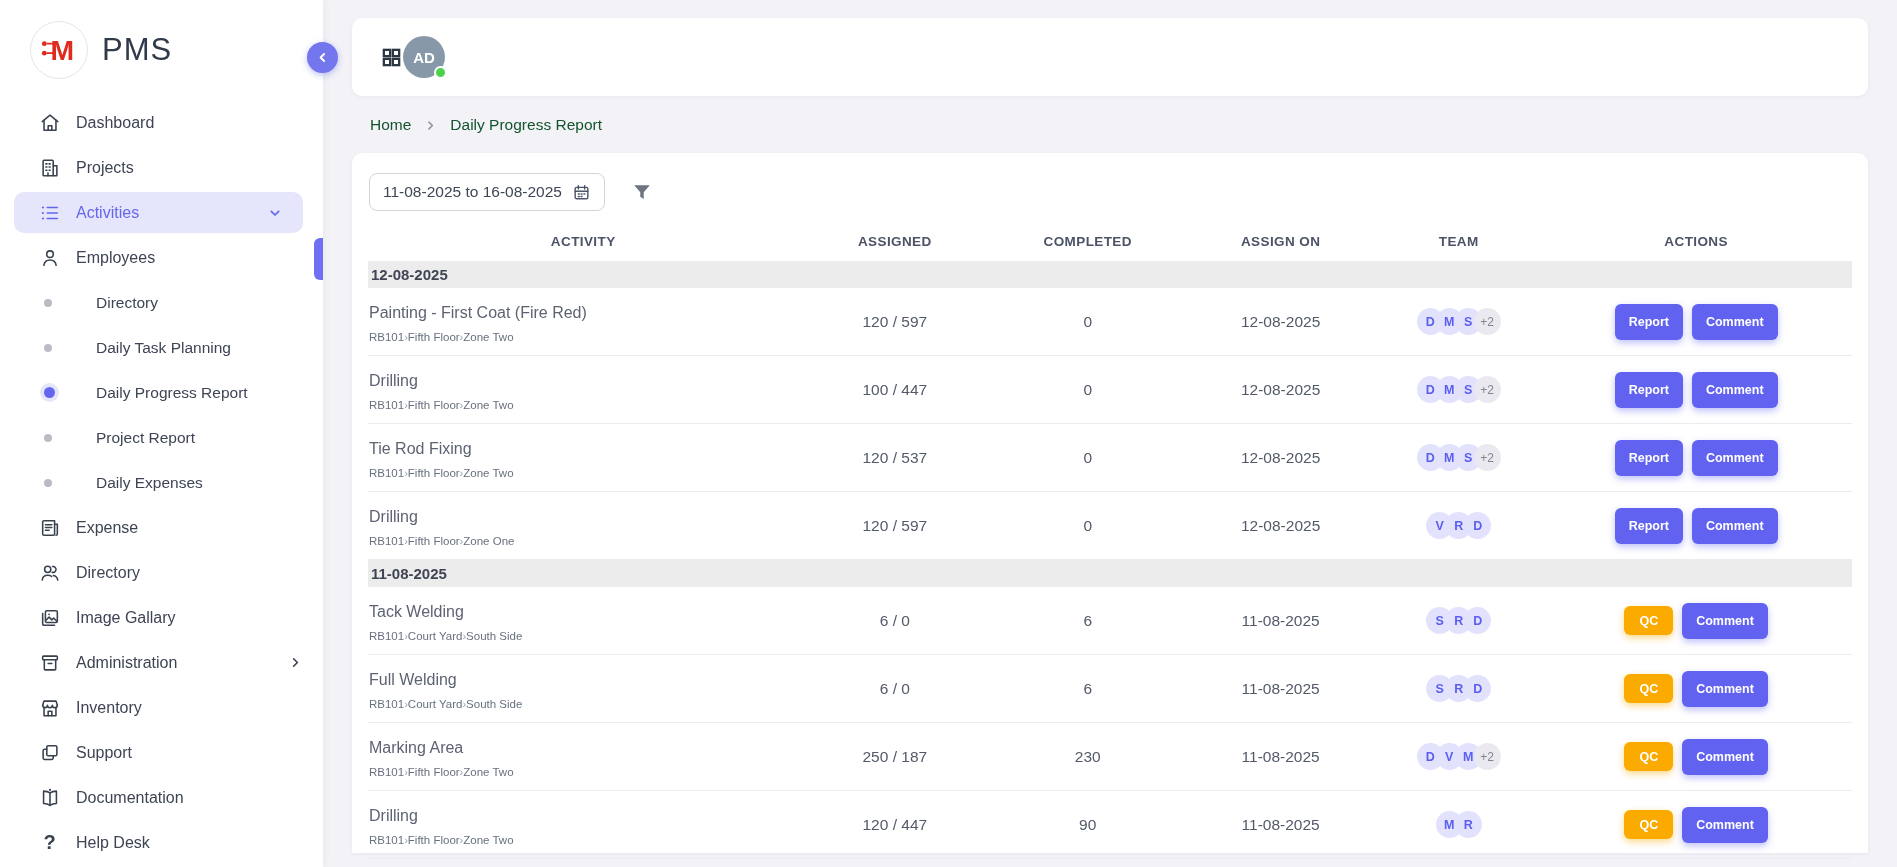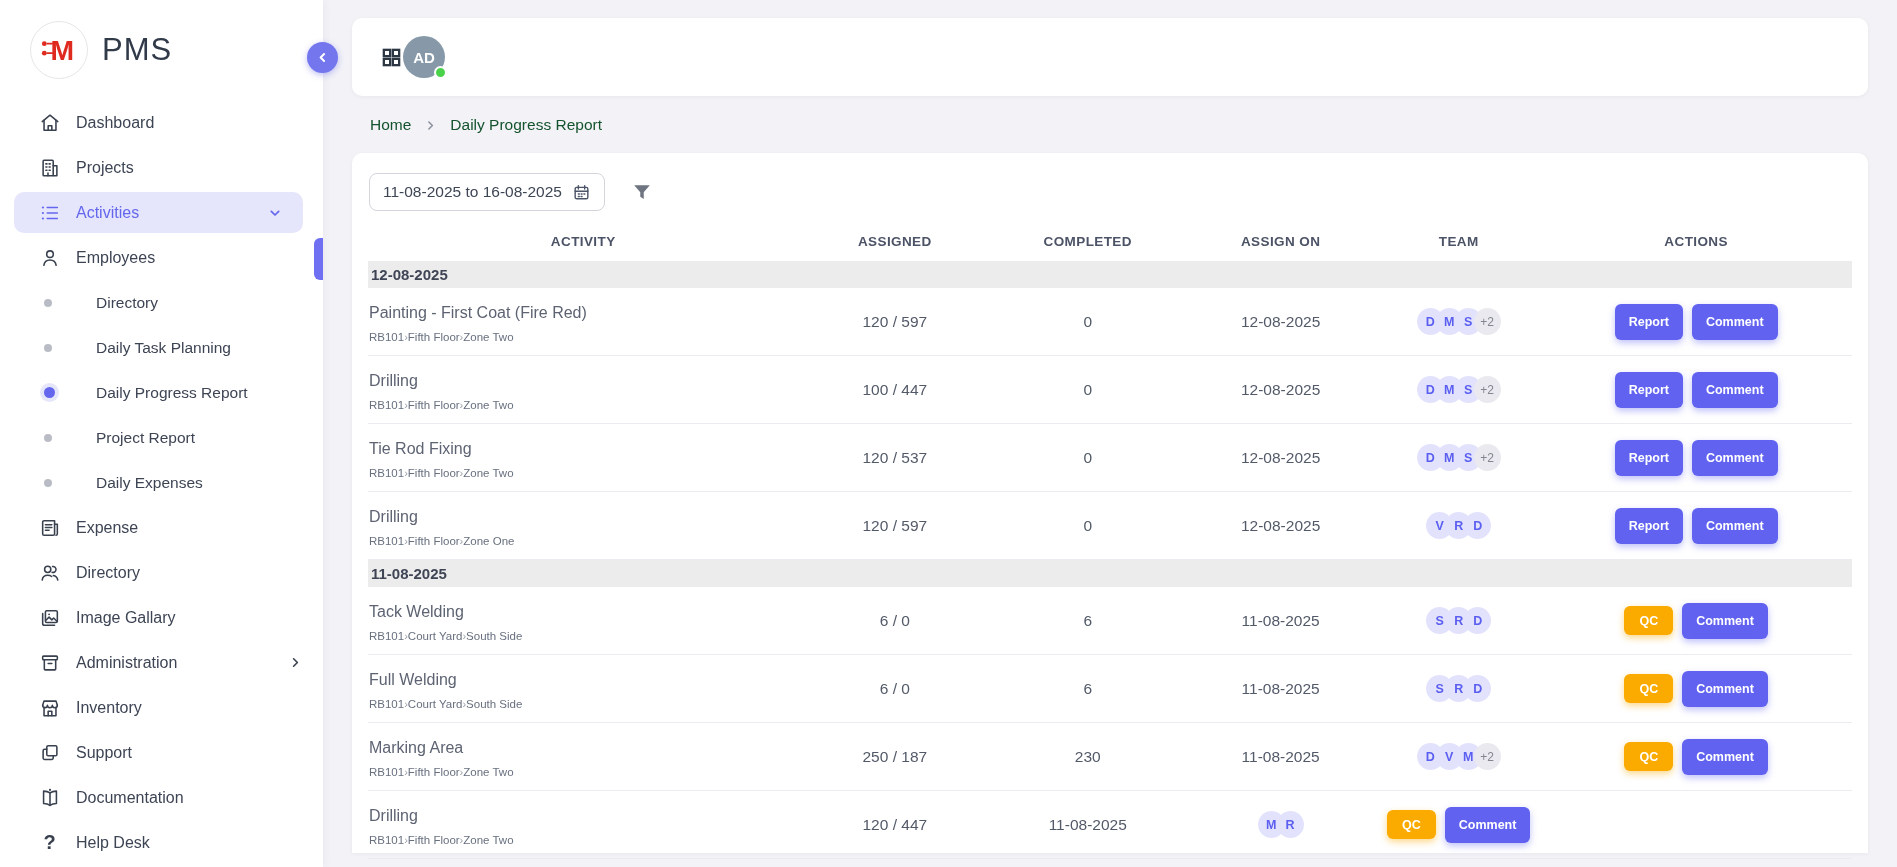--- a/index.html
+++ b/index.html
@@ -512,6 +512,7 @@
               </div>
             </div>
             <div class="cell">120 / 447</div>
+            <div class="cell">90</div>
             <div class="cell">11-08-2025</div>
             <div class="cell team-cell">
               <span class="av">M</span>

